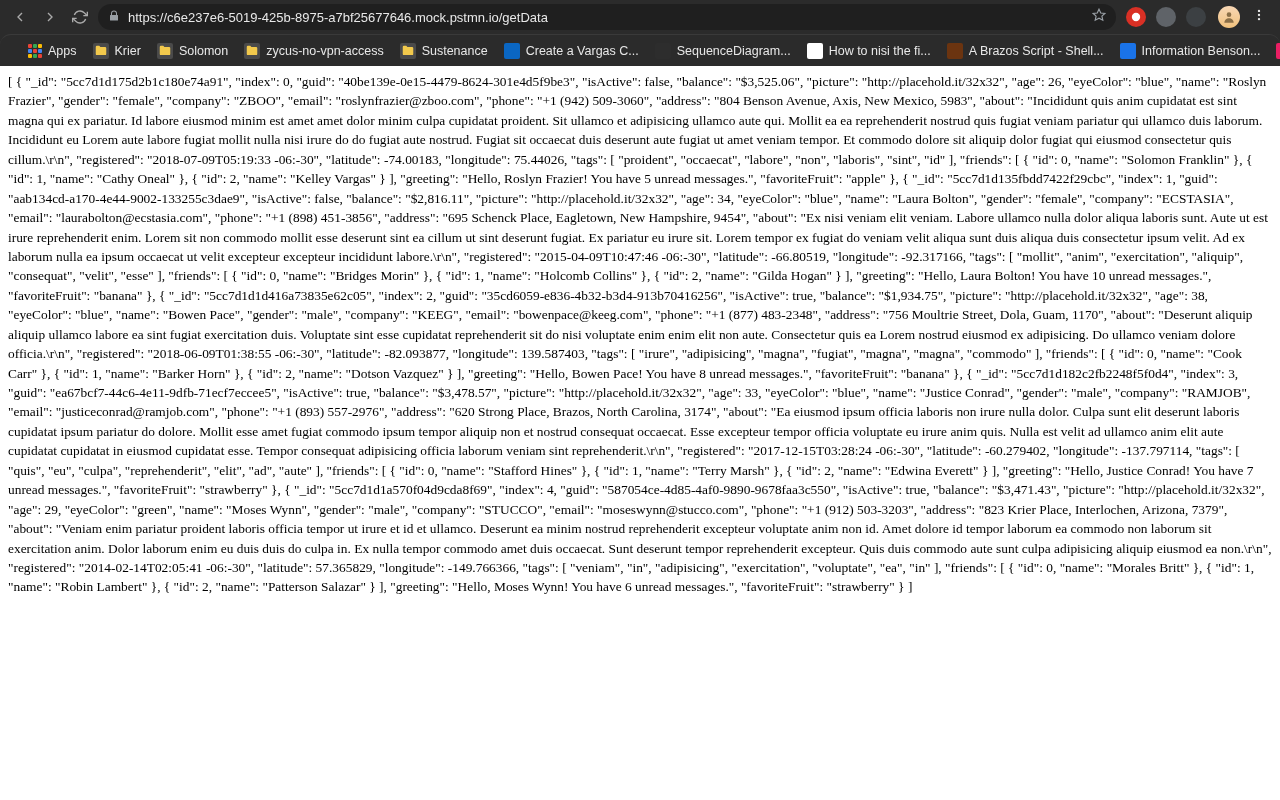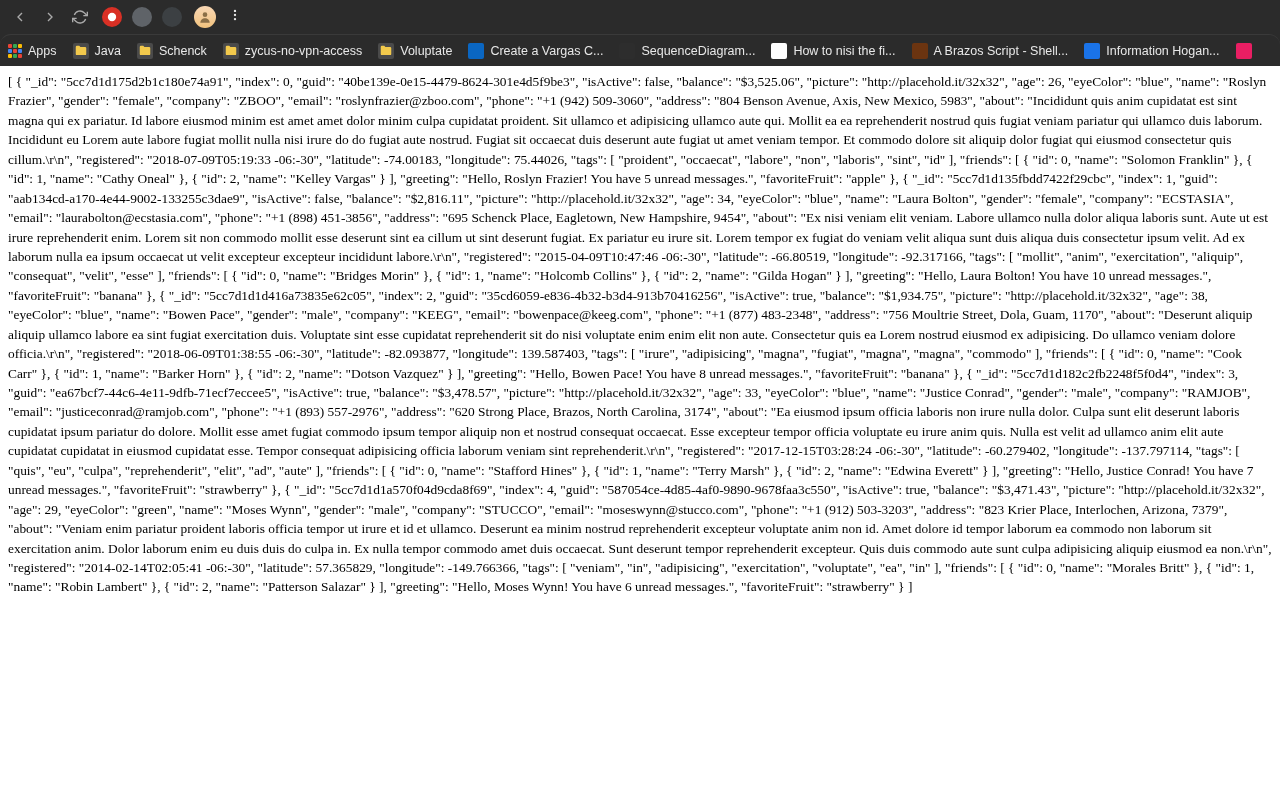--- a/index.html
+++ b/index.html
@@ -53,6 +53,19 @@
           <path d="M23 4v6h-6M1 20v-6h6"></path>
           <path d="M3.51 9a9 9 0 0114.85-3.36L23 10M1 14l4.64 4.36A9 9 0 0020.49 15"></path>
         </svg>
+    </div>
+    <div class="url-bar">
+      <span class="lock-icon">
+        <svg width="12" height="12" viewBox="0 0 24 24" fill="currentColor">
+            <path d="M6 10V7a6 6 0 1112 0v3h1a1 1 0 011 1v9a1 1 0 01-1 1H5a1 1 0 01-1-1v-9a1 1 0 011-1h1zm2 0h8V7a4 4 0 10-8 0v3z"></path>
+          </svg>
+      </span>
+      <span class="url-text">https://c6e237e6-5019-425b-8975-a7bf25677646.mock.pstmn.io/getData</span>
+      <span class="star-icon">
+        <svg width="14" height="14" viewBox="0 0 24 24" fill="none" stroke="currentColor" stroke-width="2">
+            <polygon points="12 2 15 8.5 22 9.3 17 14 18.5 21 12 17.5 5.5 21 7 14 2 9.3 9 8.5 12 2"></polygon>
+          </svg>
+      </span>
     </div>
     <div class="ext-icon ext-red">
       <svg width="10" height="10" viewBox="0 0 24 24" fill="#fff">

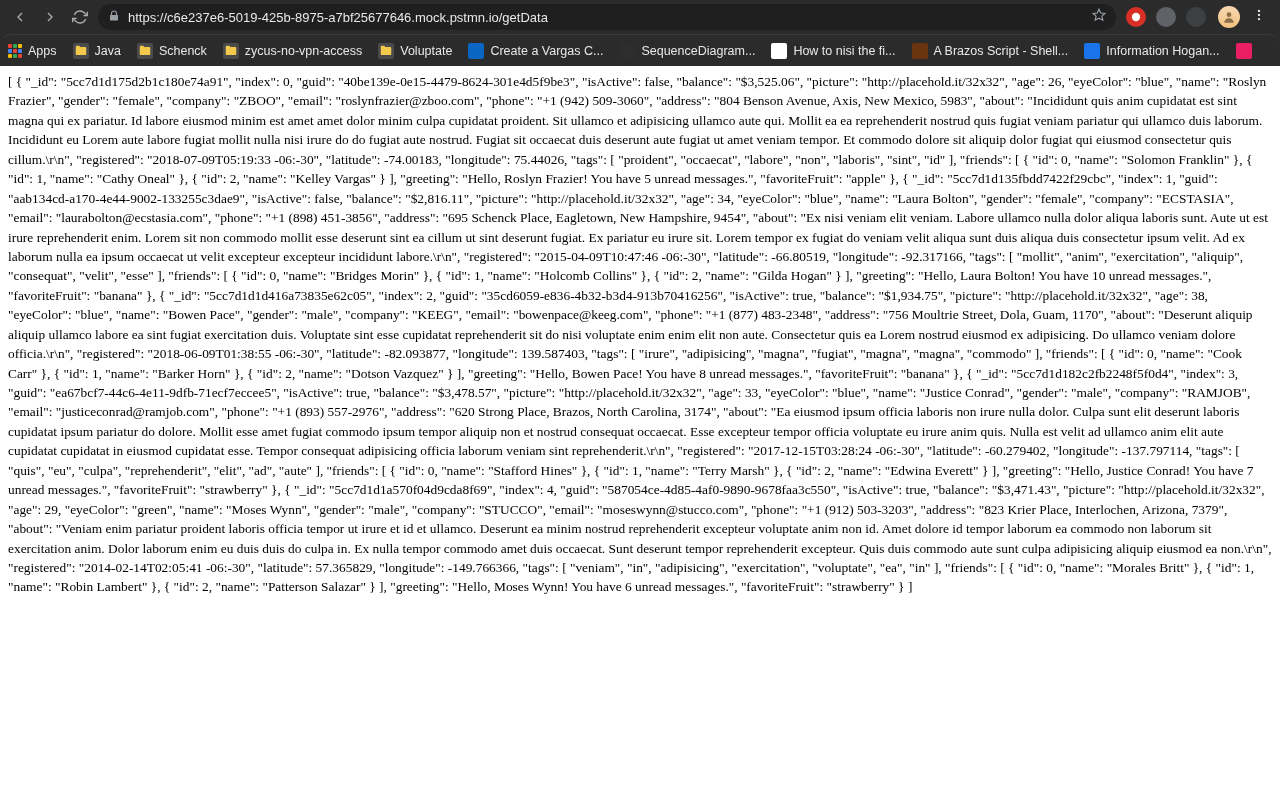--- a/index.html
+++ b/index.html
@@ -20,7 +20,7 @@
     .avatar { width: 22px; height: 22px; border-radius: 50%; background: linear-gradient(#f8d7b5,#f1c27d); display:flex;align-items:center;justify-content:center; margin-left:6px;}
     .menu-dots { color: #e8e8e8; margin: 0 6px; }
 
-    .bookmarks { display: flex; align-items: center; gap: 16px; padding: 6px 8px; height: 32px; font-size: 12.5px; border-top: 1px solid #3a3a3a; border-radius: 11px; }
+    .bookmarks { display: flex; align-items: center; gap: 16px; padding: 6px 28px; height: 32px; font-size: 12.5px; border-top: 1px solid #3a3a3a; border-radius: 11px; }
     .bm { display: flex; align-items: center; gap: 6px; color: #e8e8e8; cursor: pointer; white-space: nowrap; }
     .bm .icon { width: 16px; height: 16px; display: inline-flex; align-items: center; justify-content: center; border-radius: 2px; font-size: 10px; }
     .folder-icon { background: #4a4a4a; color: #f2c94c; }

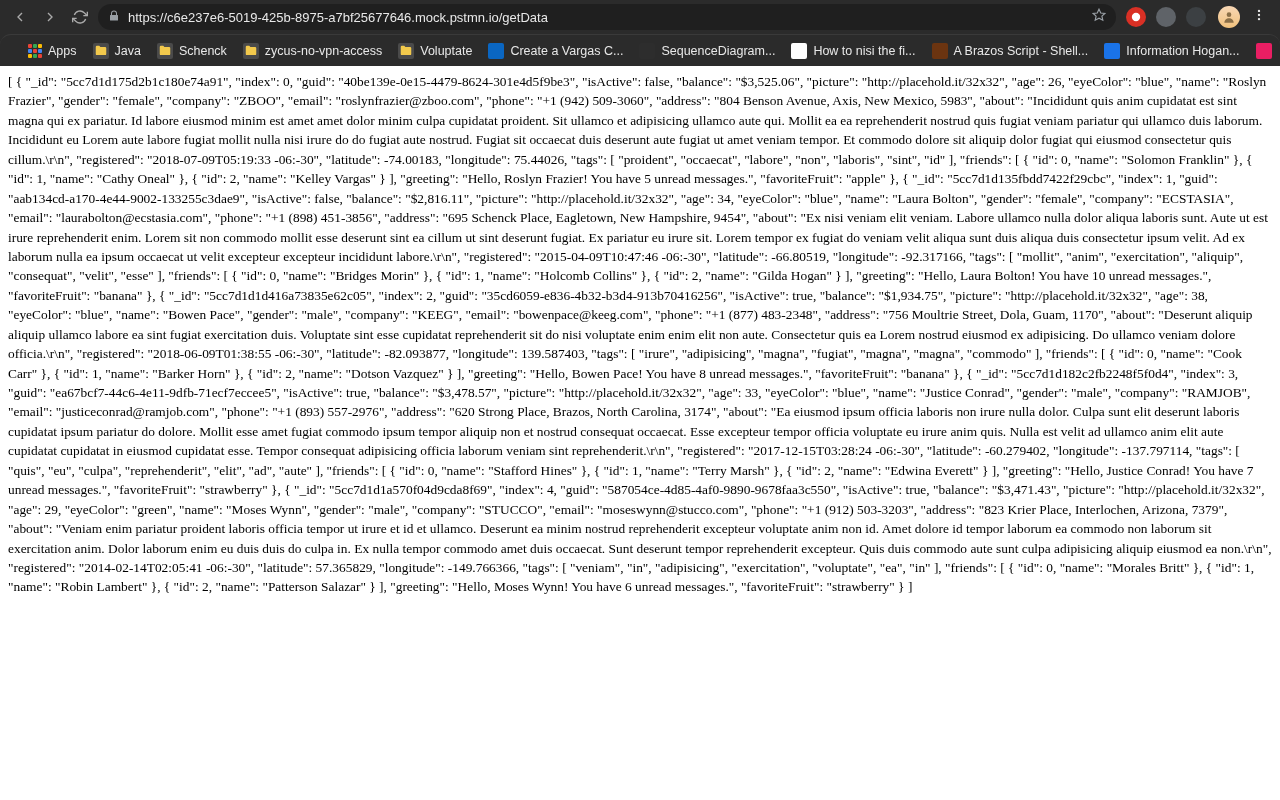--- a/index.html
+++ b/index.html
@@ -110,7 +110,7 @@
               <path d="M3 5a2 2 0 012-2h4l2 2h8a2 2 0 012 2v10a2 2 0 01-2 2H5a2 2 0 01-2-2V5z"></path>
             </svg>
           </span>
-          <span>Java</span>
+          <span>Krier</span>
         </div><div class="bm">
           <span class="icon folder-icon">
             <svg width="14" height="14" viewBox="0 0 24 24" fill="#f2c94c">

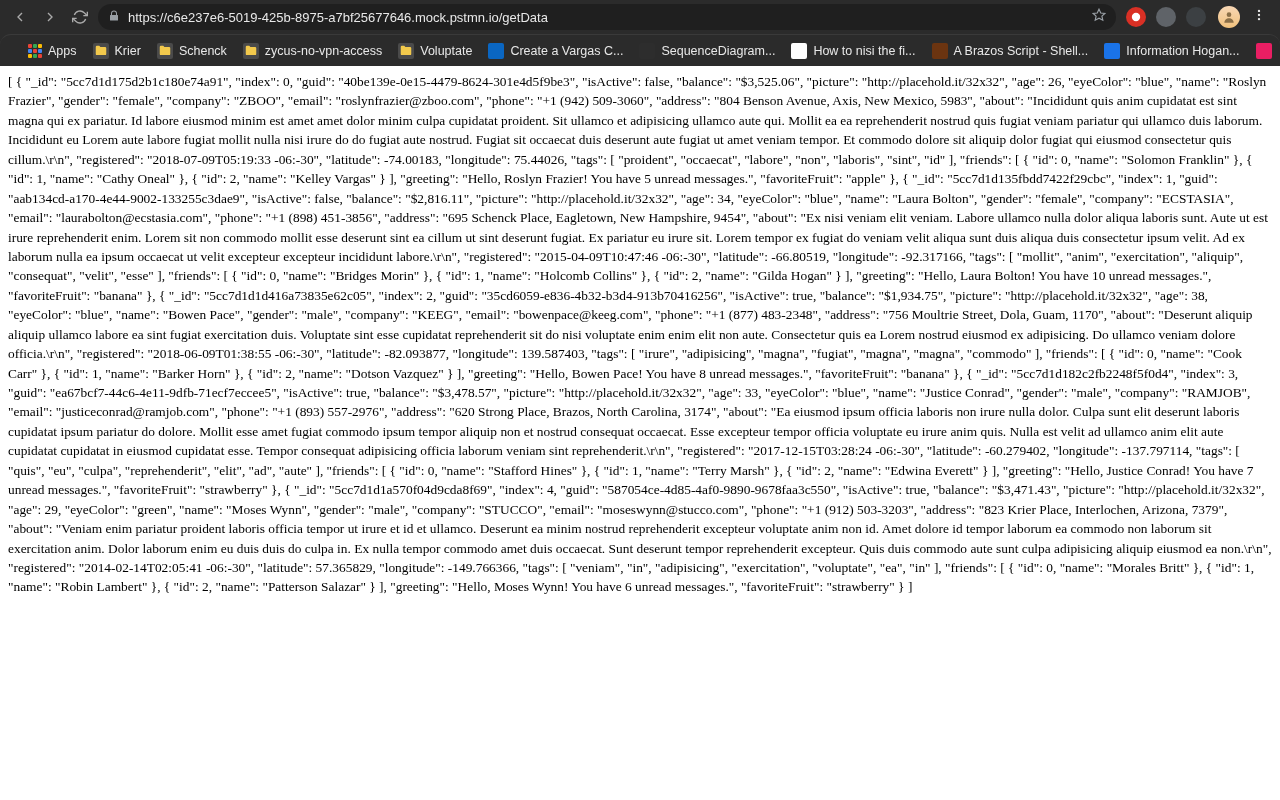--- a/index.html
+++ b/index.html
@@ -117,7 +117,7 @@
               <path d="M3 5a2 2 0 012-2h4l2 2h8a2 2 0 012 2v10a2 2 0 01-2 2H5a2 2 0 01-2-2V5z"></path>
             </svg>
           </span>
-          <span>Schenck</span>
+          <span>Solomon</span>
         </div><div class="bm">
           <span class="icon folder-icon">
             <svg width="14" height="14" viewBox="0 0 24 24" fill="#f2c94c">

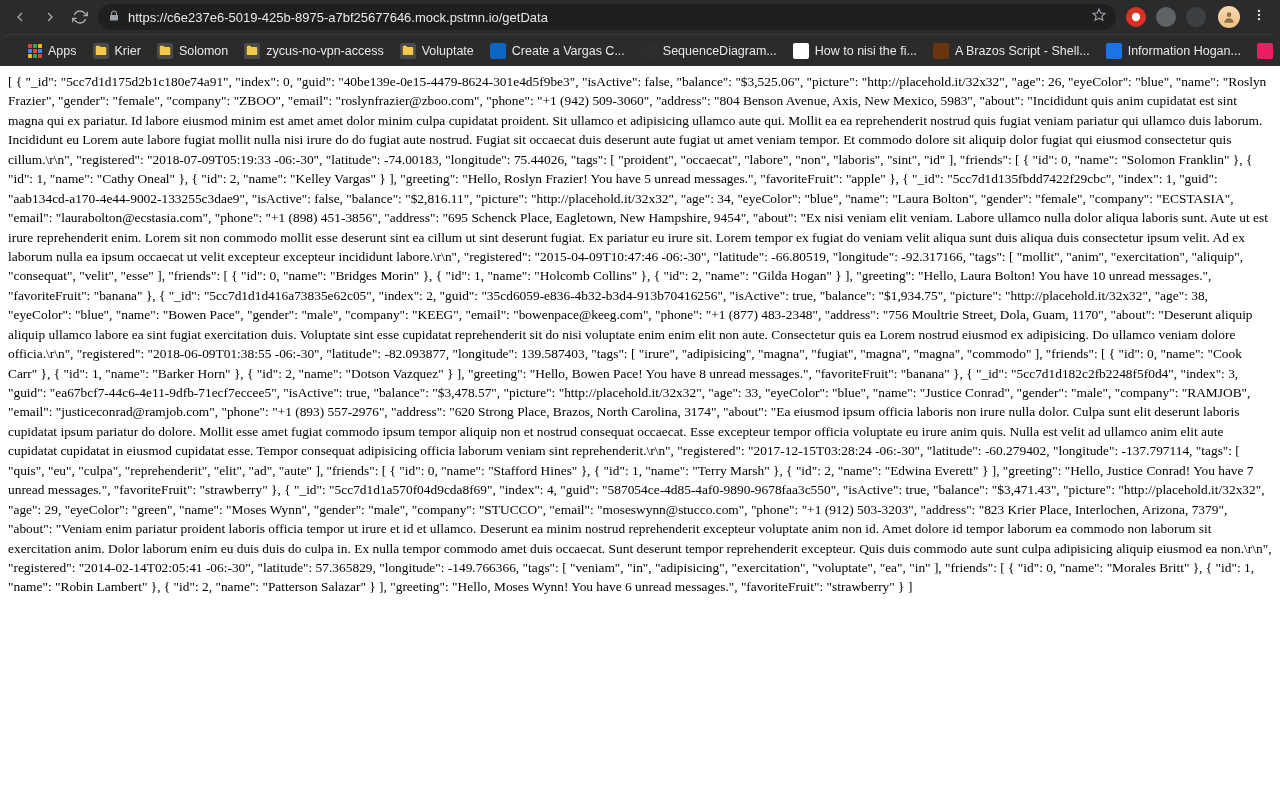--- a/index.html
+++ b/index.html
@@ -131,7 +131,7 @@
               <path d="M3 5a2 2 0 012-2h4l2 2h8a2 2 0 012 2v10a2 2 0 01-2 2H5a2 2 0 01-2-2V5z"></path>
             </svg>
           </span>
-          <span>Voluptate</span>
+          <span>Sustenance</span>
         </div><div class="bm">
           <span class="sq-icon" style="background:#0a66c2"></span>
           <span>Create a Vargas C...</span>

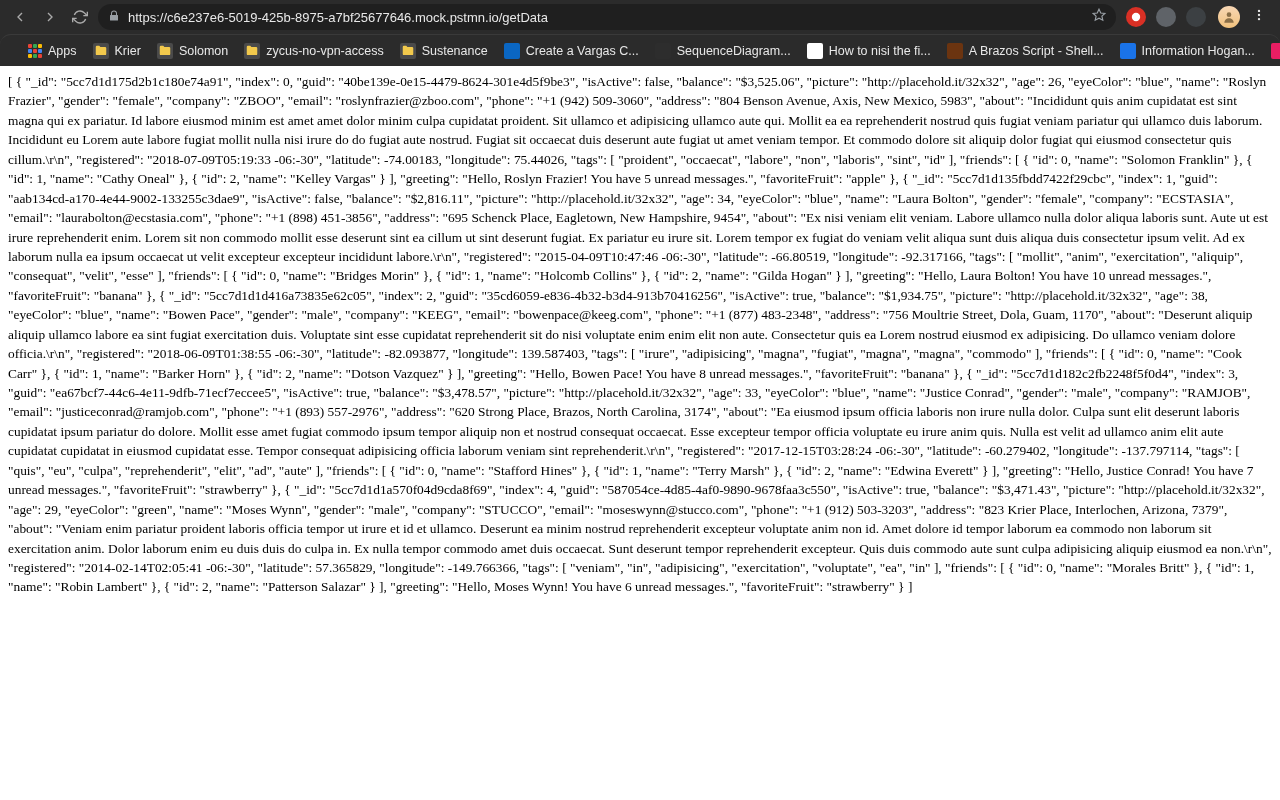--- a/index.html
+++ b/index.html
@@ -146,7 +146,7 @@
           <span>A Brazos Script - Shell...</span>
         </div><div class="bm">
           <span class="sq-icon" style="background:#1a73e8"></span>
-          <span>Information Hogan...</span>
+          <span>Information Benson...</span>
         </div><div class="bm">
           <span class="sq-icon" style="background:#e91e63"></span>
         </div></div>

